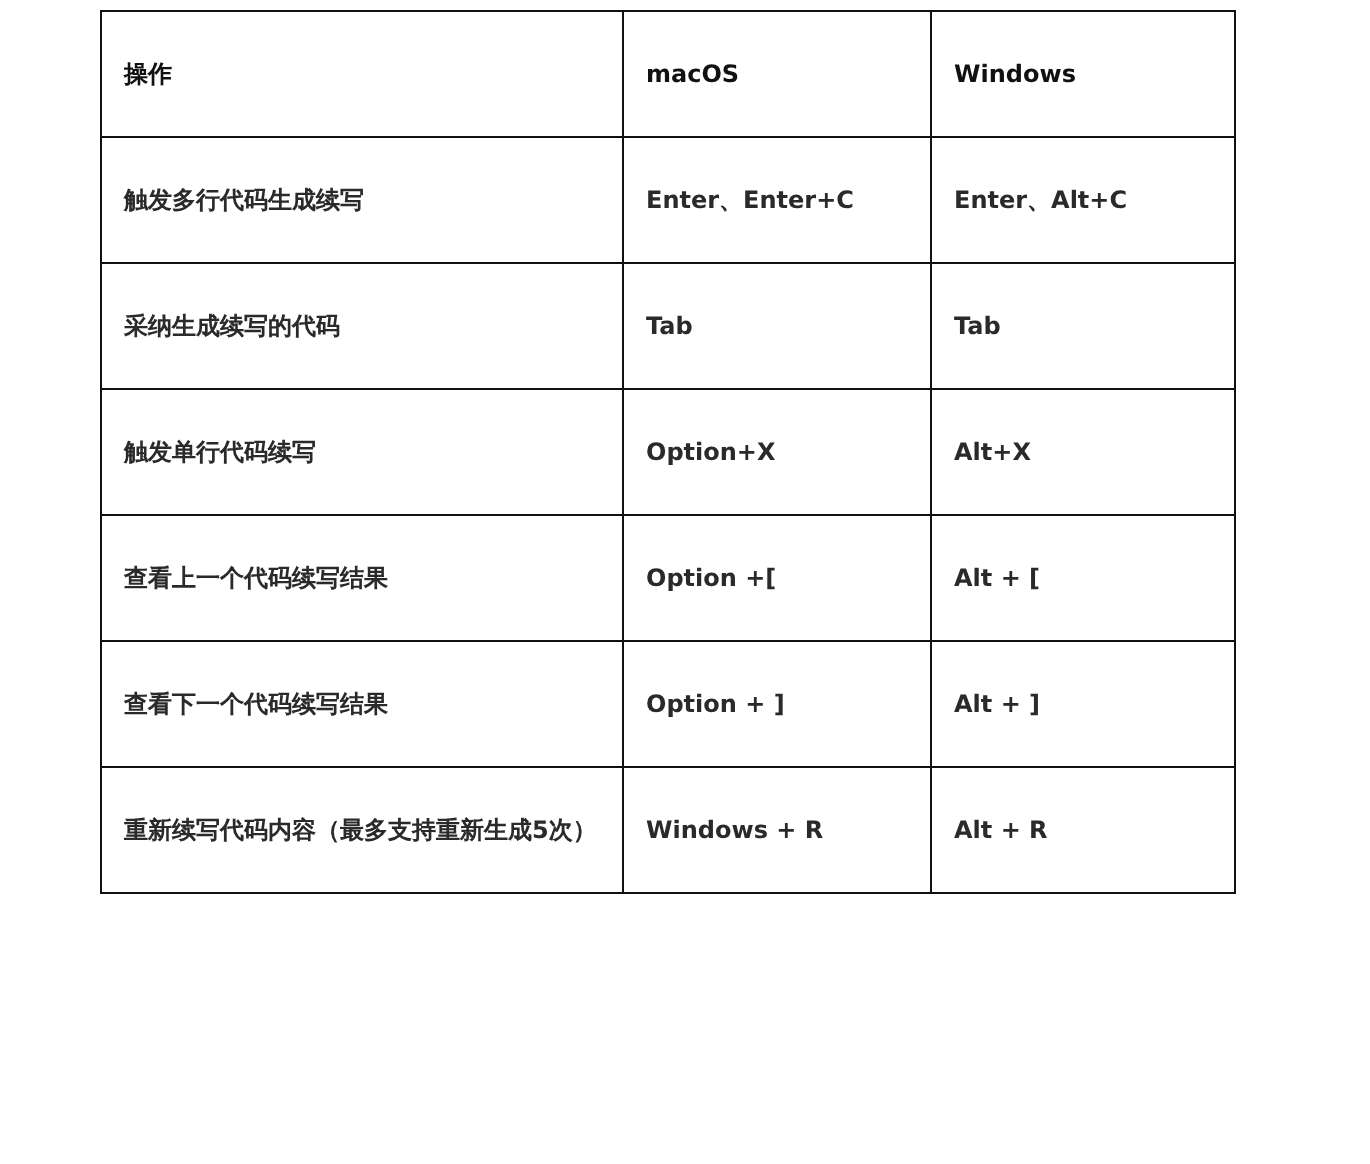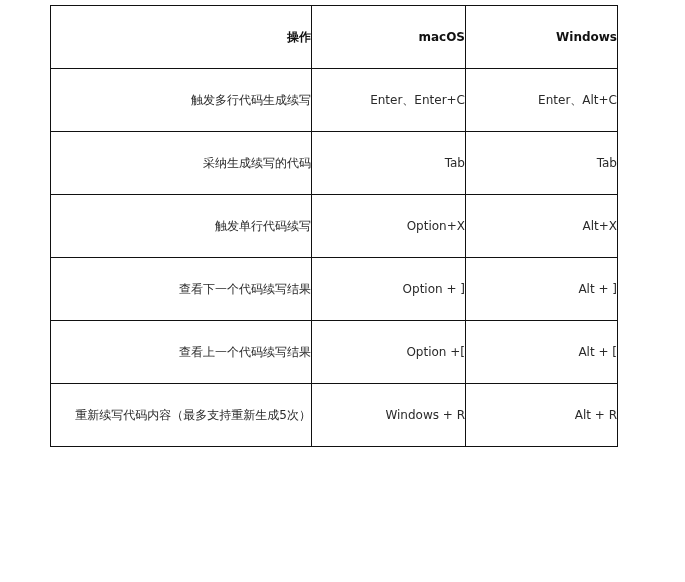--- a/index.html
+++ b/index.html
@@ -31,7 +31,7 @@
       border: 1px solid #111111;
       height: 62px;
       padding: 0 0 0 11px;
-      text-align: right;
+      text-align: left;
       vertical-align: middle;
       font-size: 12px;
       line-height: 14px;

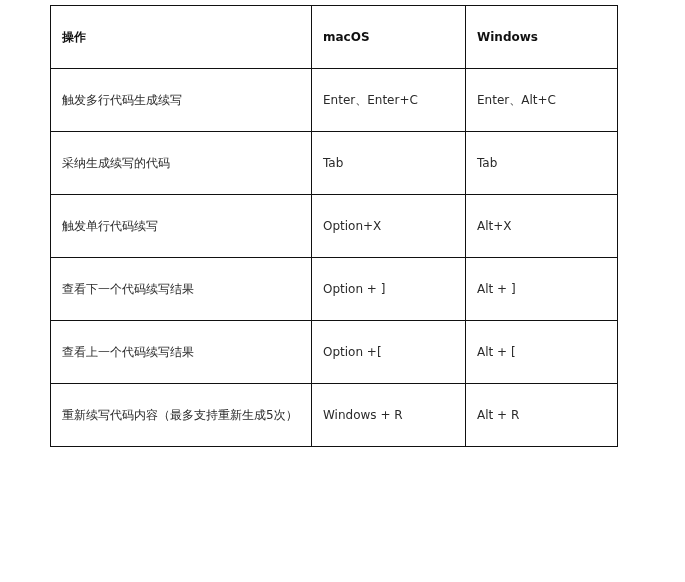--- a/index.html
+++ b/index.html
@@ -43,7 +43,7 @@
       color: #111111;
     }
     table.shortcuts td {
-      font-weight: normal;
+      font-weight: bold;
       color: #2a2a2a;
     }
   </style>

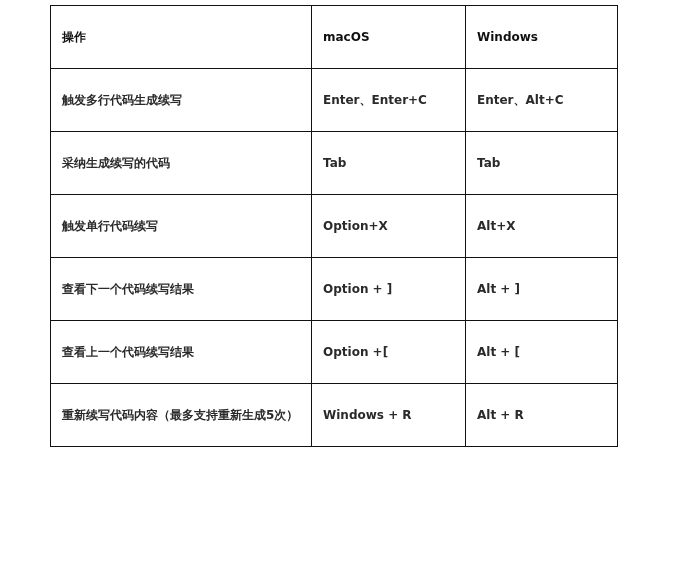--- a/index.html
+++ b/index.html
@@ -80,14 +80,14 @@
       <td>Alt+X</td>
     </tr>
     <tr>
+      <td>查看上一个代码续写结果</td>
+      <td>Option +[</td>
+      <td>Alt + [</td>
+    </tr>
+    <tr>
       <td>查看下一个代码续写结果</td>
       <td>Option + ]</td>
       <td>Alt + ]</td>
-    </tr>
-    <tr>
-      <td>查看上一个代码续写结果</td>
-      <td>Option +[</td>
-      <td>Alt + [</td>
     </tr>
     <tr>
       <td>重新续写代码内容（最多支持重新生成5次）</td>

